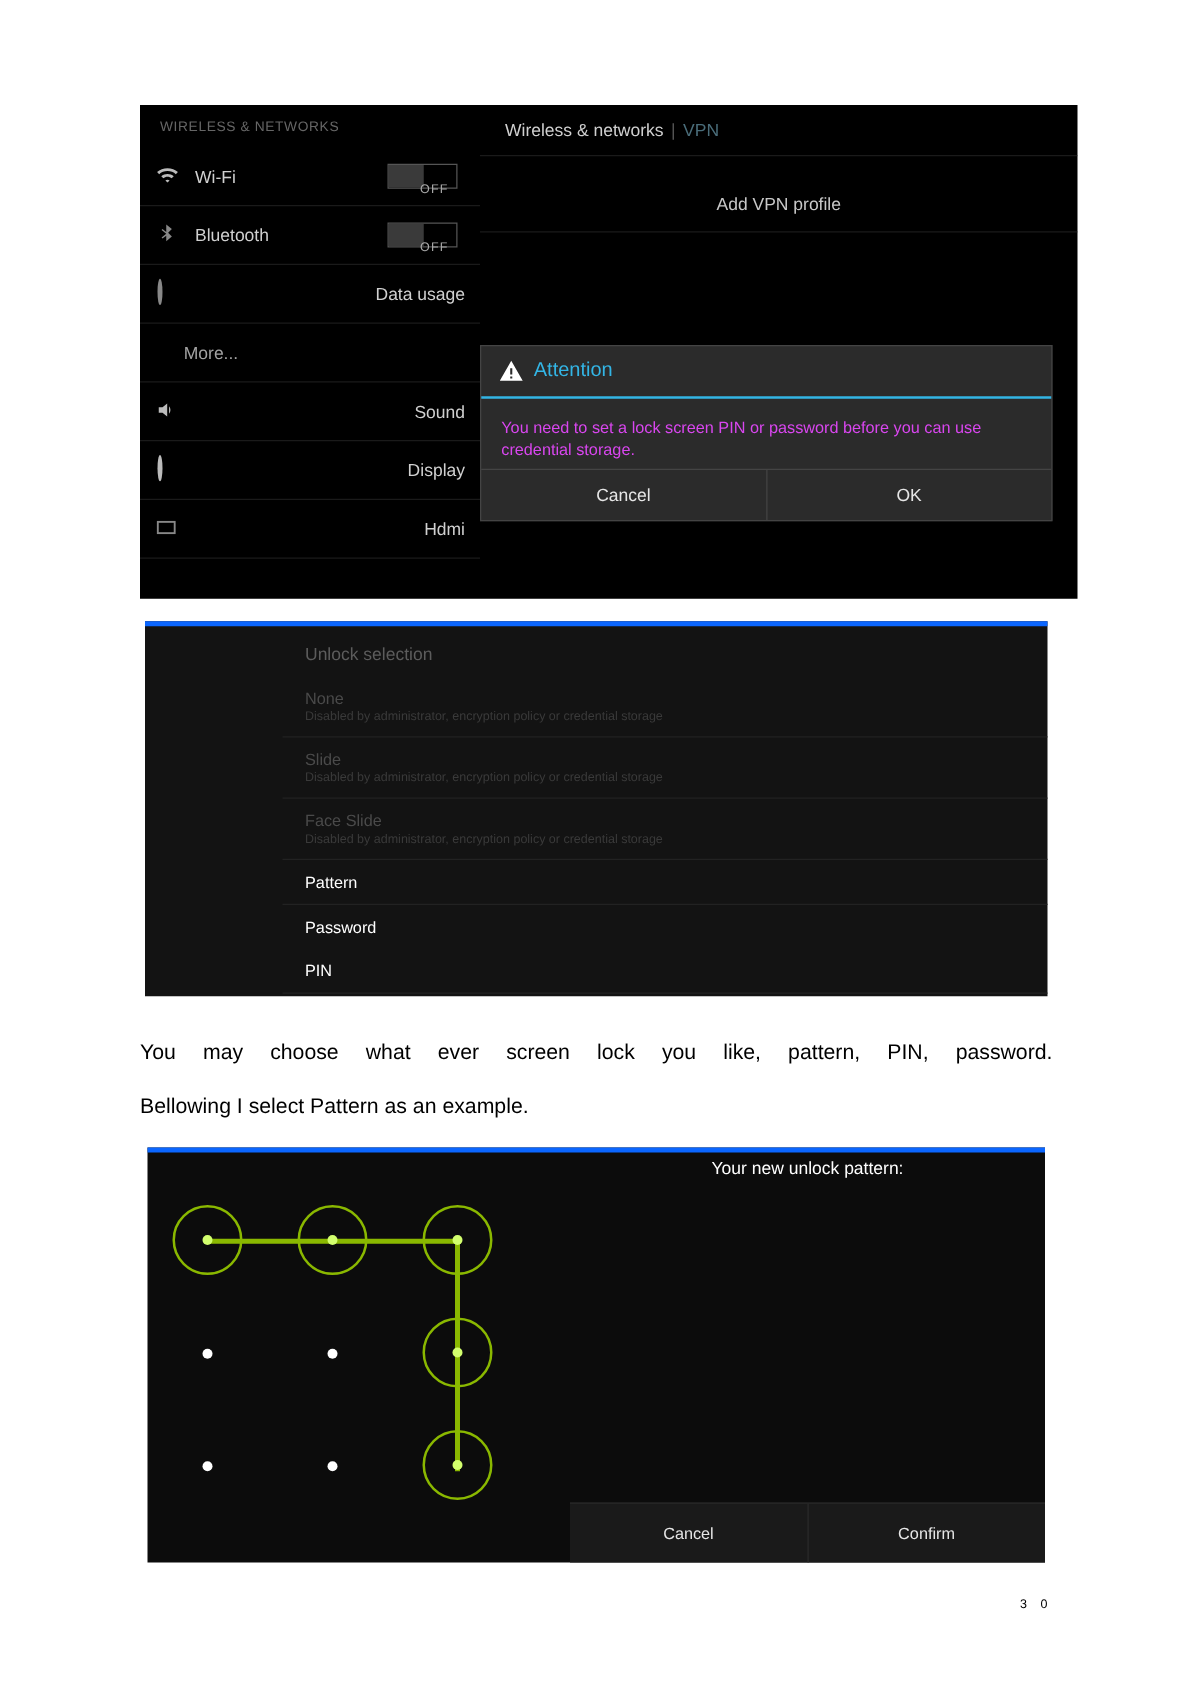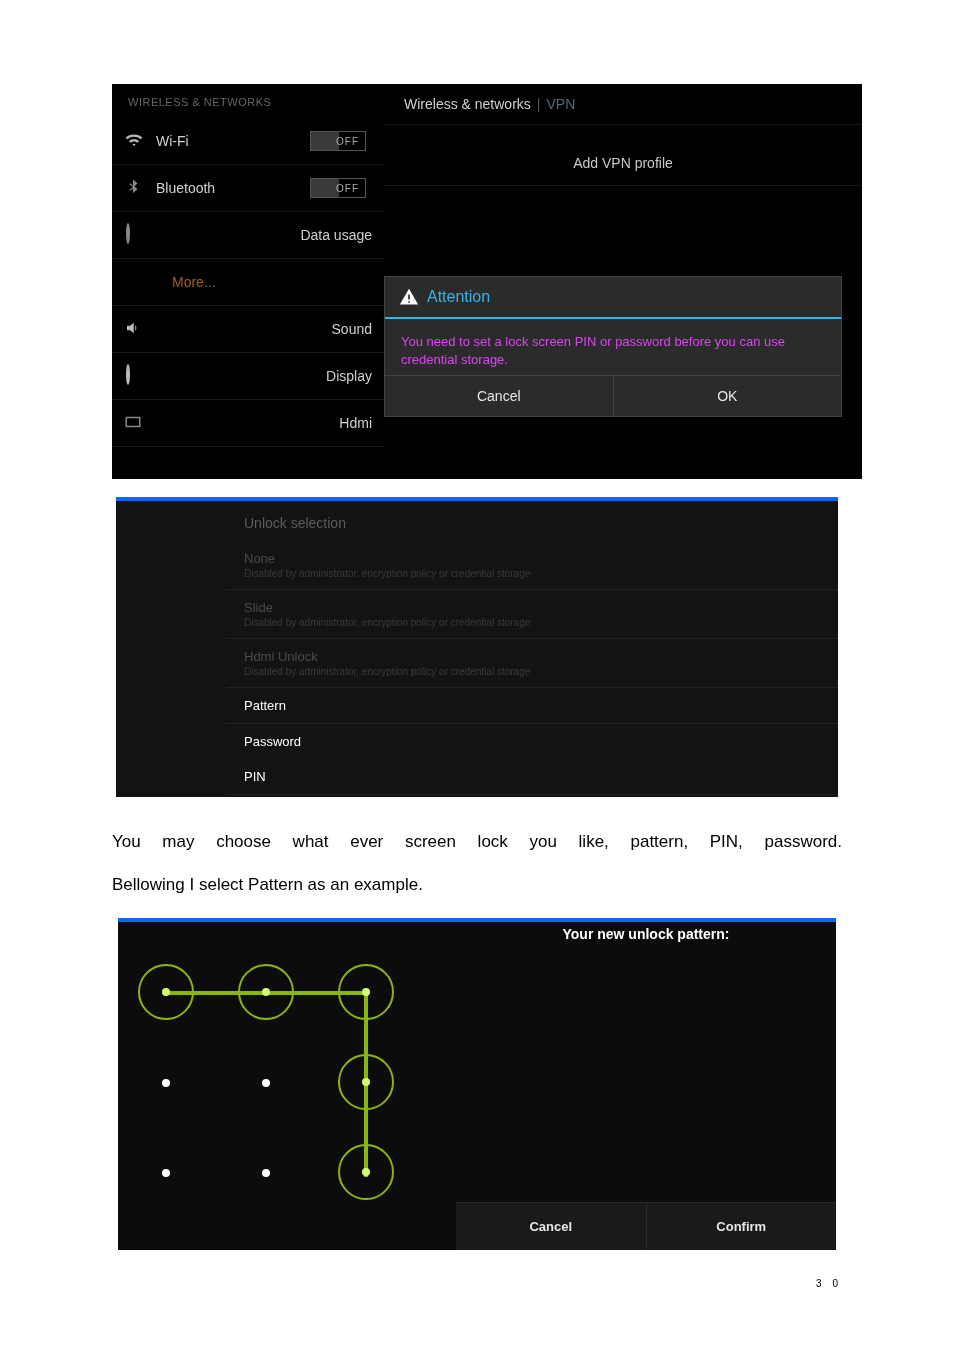--- a/index.html
+++ b/index.html
@@ -18,7 +18,7 @@
     .row.more .lbl { color:#a16207; margin-left:48px; }
     .toggle { margin-left:auto; margin-right:6px; width:56px; height:20px; border:1px solid #555; position:relative; }
     .toggle::before { content:''; position:absolute; left:0; top:0; bottom:0; width:28px; background:#3a3a3a; }
-    .toggle .txt { position:absolute; right:6px; top:4px; font-size:10px; color:#aaa; letter-spacing:1px;margin-left:45px; }
+    .toggle .txt { position:absolute; right:6px; top:14px; font-size:10px; color:#aaa; letter-spacing:1px;margin-left:45px; }
 
     .hd { display:flex; align-items:baseline; padding:12px 20px; border-bottom:1px solid #1a1a1a; }
     .hd .t1 { color:#d0d0d0; font-size:14px; }

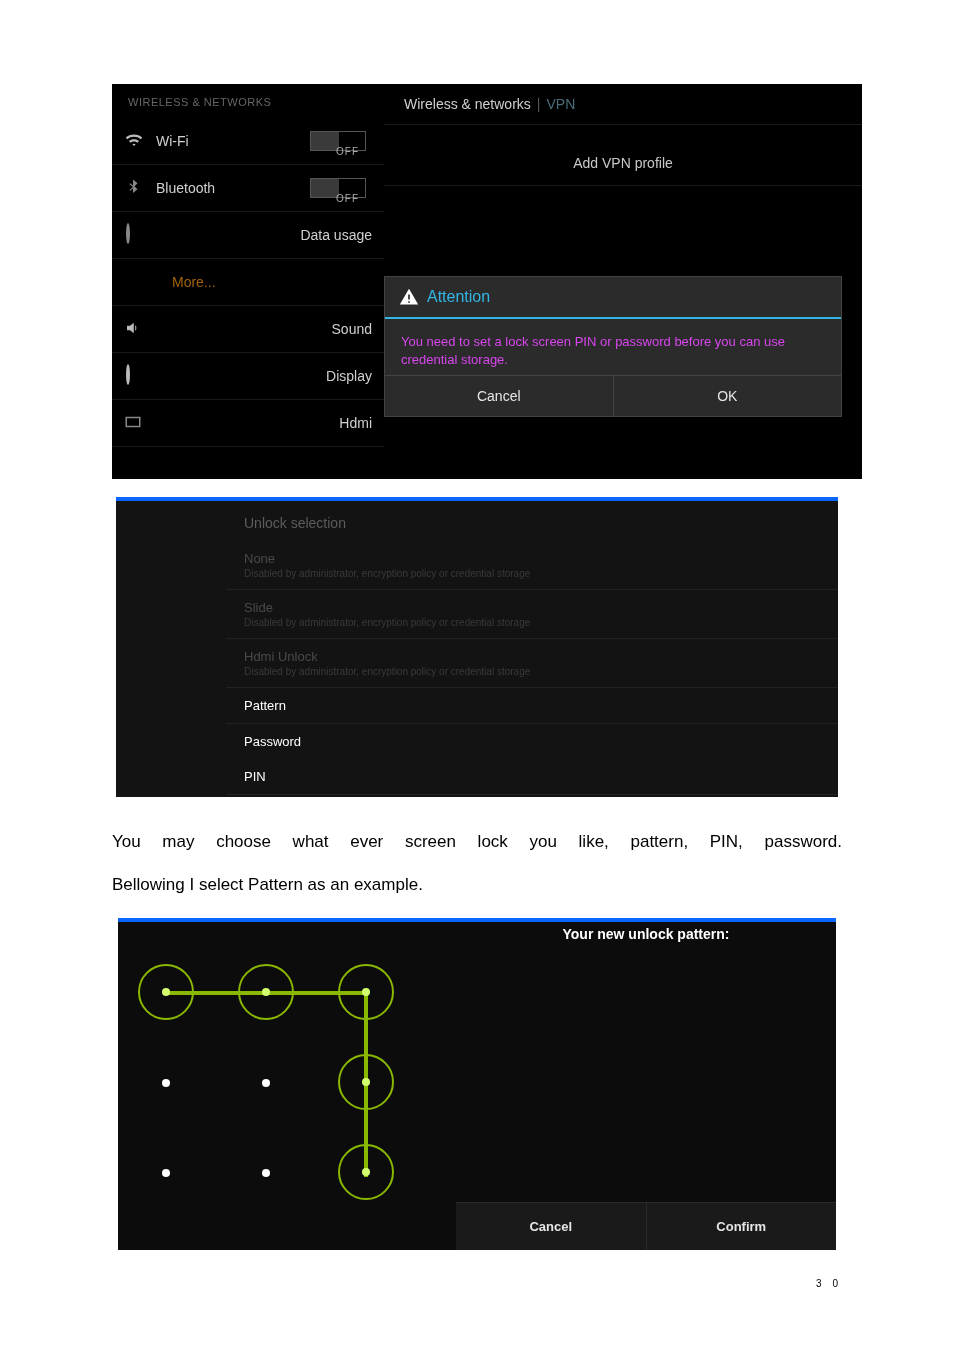--- a/index.html
+++ b/index.html
@@ -15,7 +15,7 @@
     .row { display:flex; align-items:center; height:47px; padding:0 12px; border-bottom:1px solid #1a1a1a;justify-content:space-between; }
     .row .ico { width:20px; height:20px; margin-right:12px; position:relative; }
     .row .lbl { color:#d0d0d0; font-size:14px; }
-    .row.more .lbl { color:#a16207; margin-left:48px; }
+    .row.more .lbl { color:#a3a3a3; margin-left:23px; }
     .toggle { margin-left:auto; margin-right:6px; width:56px; height:20px; border:1px solid #555; position:relative; }
     .toggle::before { content:''; position:absolute; left:0; top:0; bottom:0; width:28px; background:#3a3a3a; }
     .toggle .txt { position:absolute; right:6px; top:14px; font-size:10px; color:#aaa; letter-spacing:1px;margin-left:45px; }

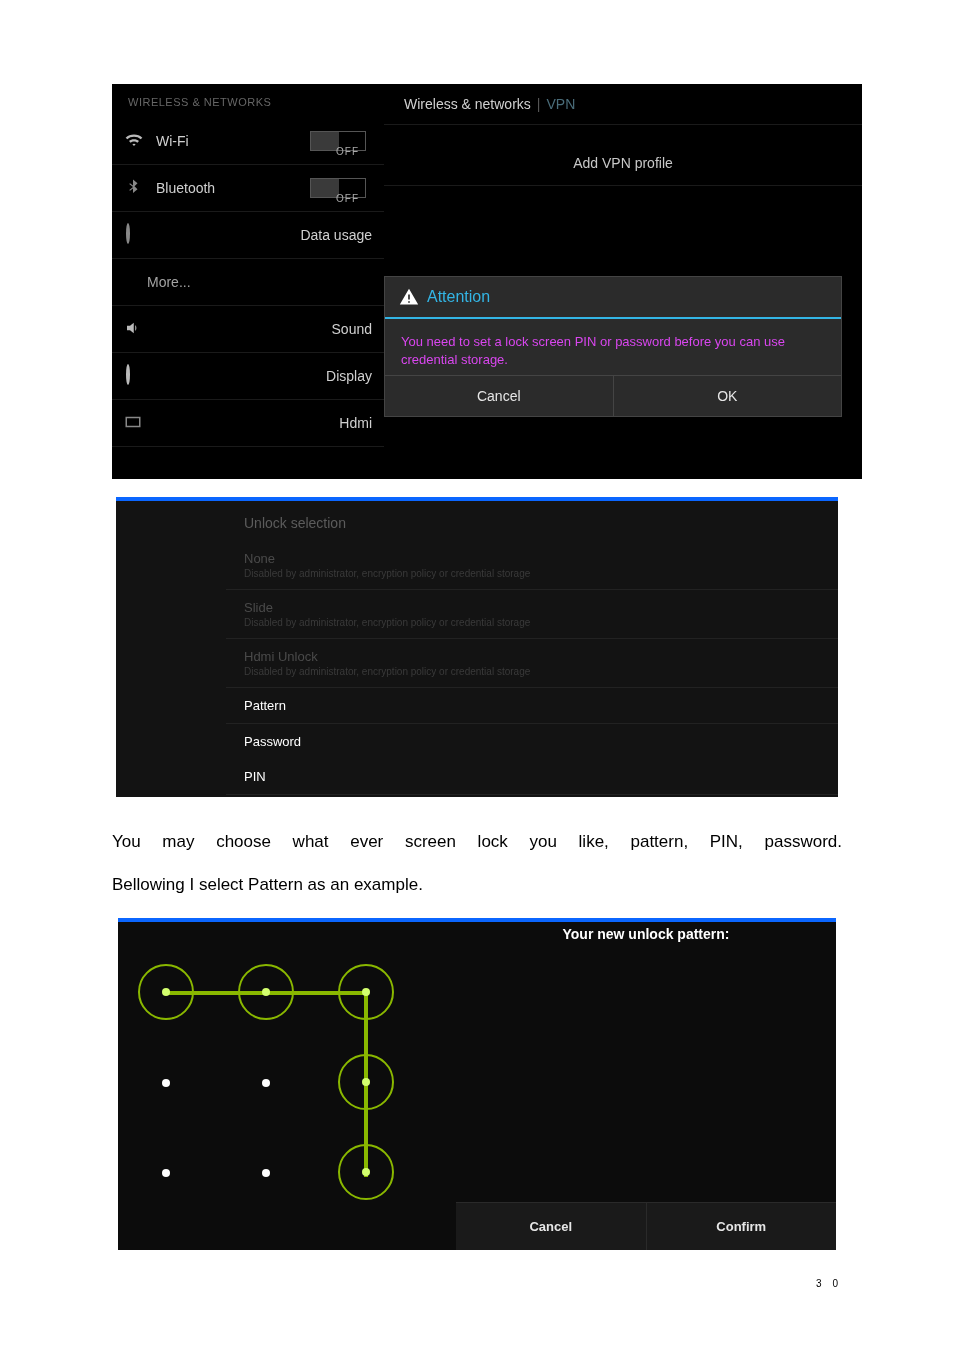--- a/index.html
+++ b/index.html
@@ -173,7 +173,7 @@
         <div class="sub">Disabled by administrator, encryption policy or credential storage</div>
       </div>
       <div class="opt">
-        <div class="nm">Hdmi Unlock</div>
+        <div class="nm">Face Slide</div>
         <div class="sub">Disabled by administrator, encryption policy or credential storage</div>
       </div>
       <div class="opt enabled">

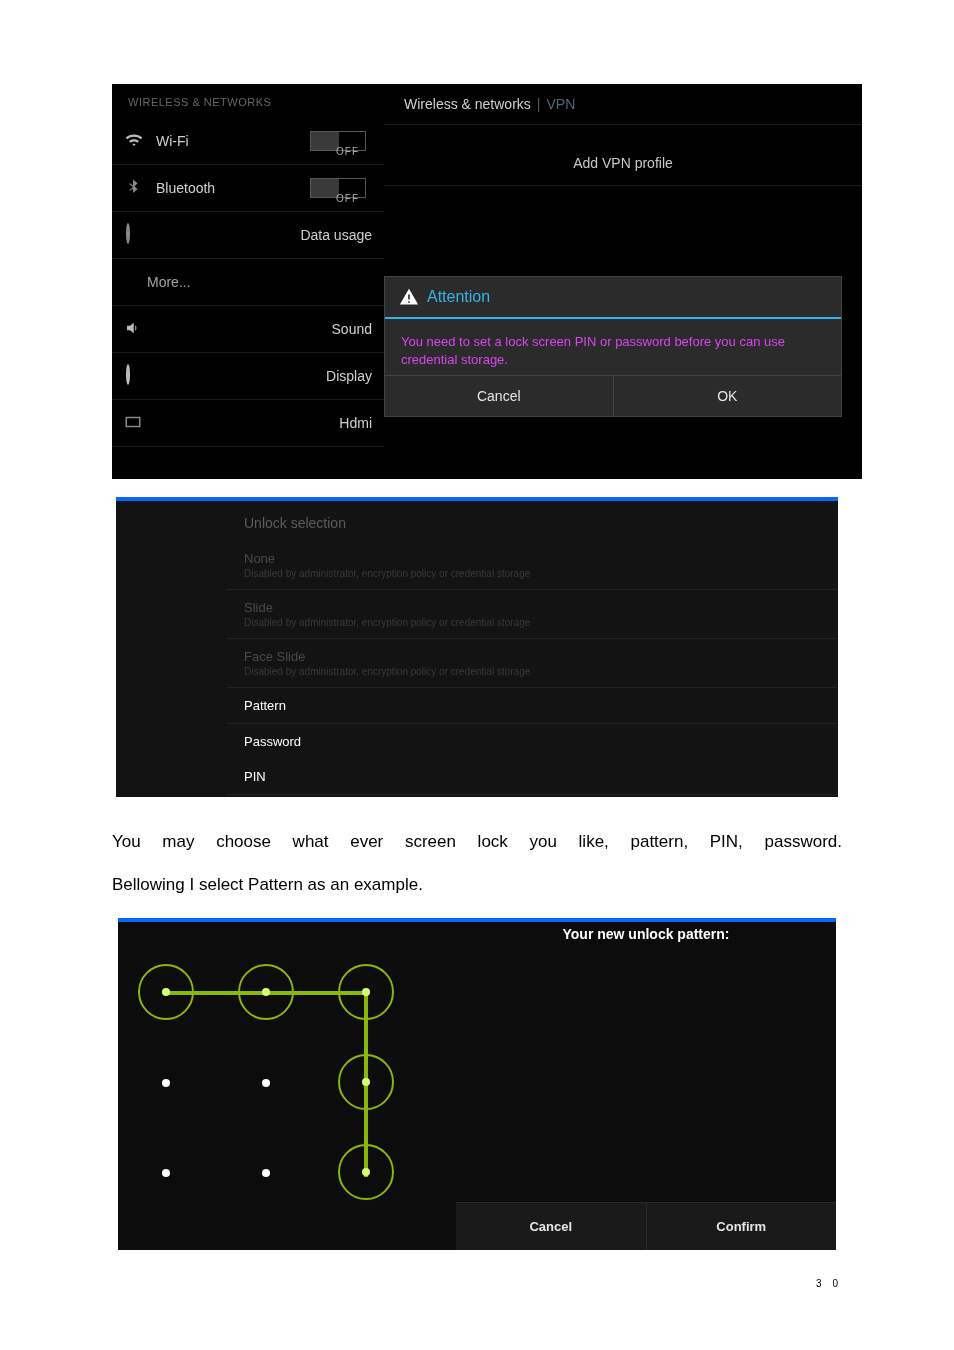--- a/index.html
+++ b/index.html
@@ -53,7 +53,7 @@
     .para2 { margin-top:6px; }
 
     
-    .shot3 { width:718px; height:332px; margin:14px auto 0; background:#0c0c0c; border-top:4px solid #0b66ff; position:relative;font-weight:bold; }
+    .shot3 { width:718px; height:332px; margin:14px auto 0; background:#0c0c0c; border-top:4px solid #0b66ff; position:relative; }
     .shot3 .hdr { color:#fff; text-align:center; font-size:14px; padding:4px 0 0; }
     .pattern-area { position:absolute; left:18px; top:42px; width:300px; height:240px; }
     .dot { position:absolute; width:56px; height:56px; border-radius:50%; }

